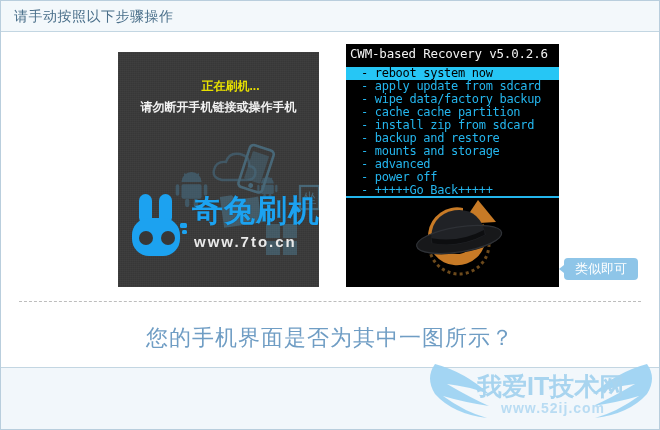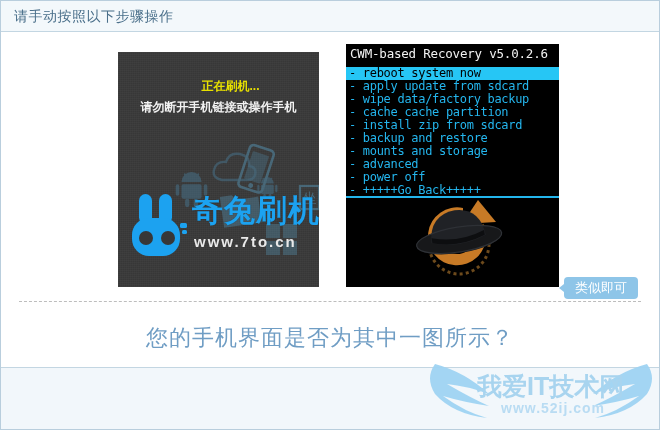--- a/index.html
+++ b/index.html
@@ -156,7 +156,7 @@
     font-size: 12px;
     color: #24b6ee;
     white-space: nowrap;
-    padding-left: 3px;
+    padding-left: 15px;
     letter-spacing: -0.3px;
   }
   .cwm-item.selected {

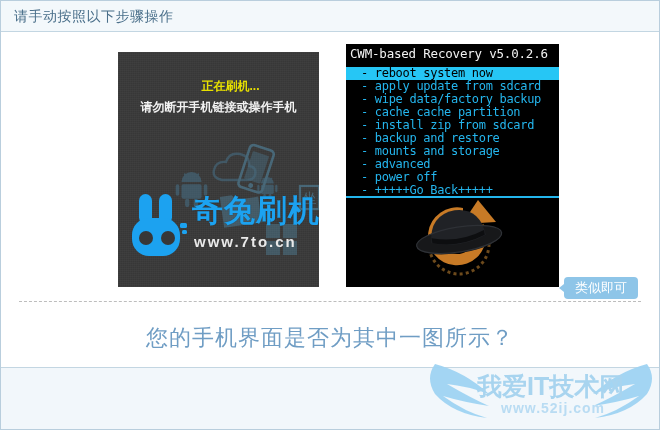--- a/index.html
+++ b/index.html
@@ -192,7 +192,6 @@
     font-size: 13px;
     line-height: 22px;
     white-space: nowrap;
-    margin-top: 19px;
   }
   .callout::before {
     content: "";

